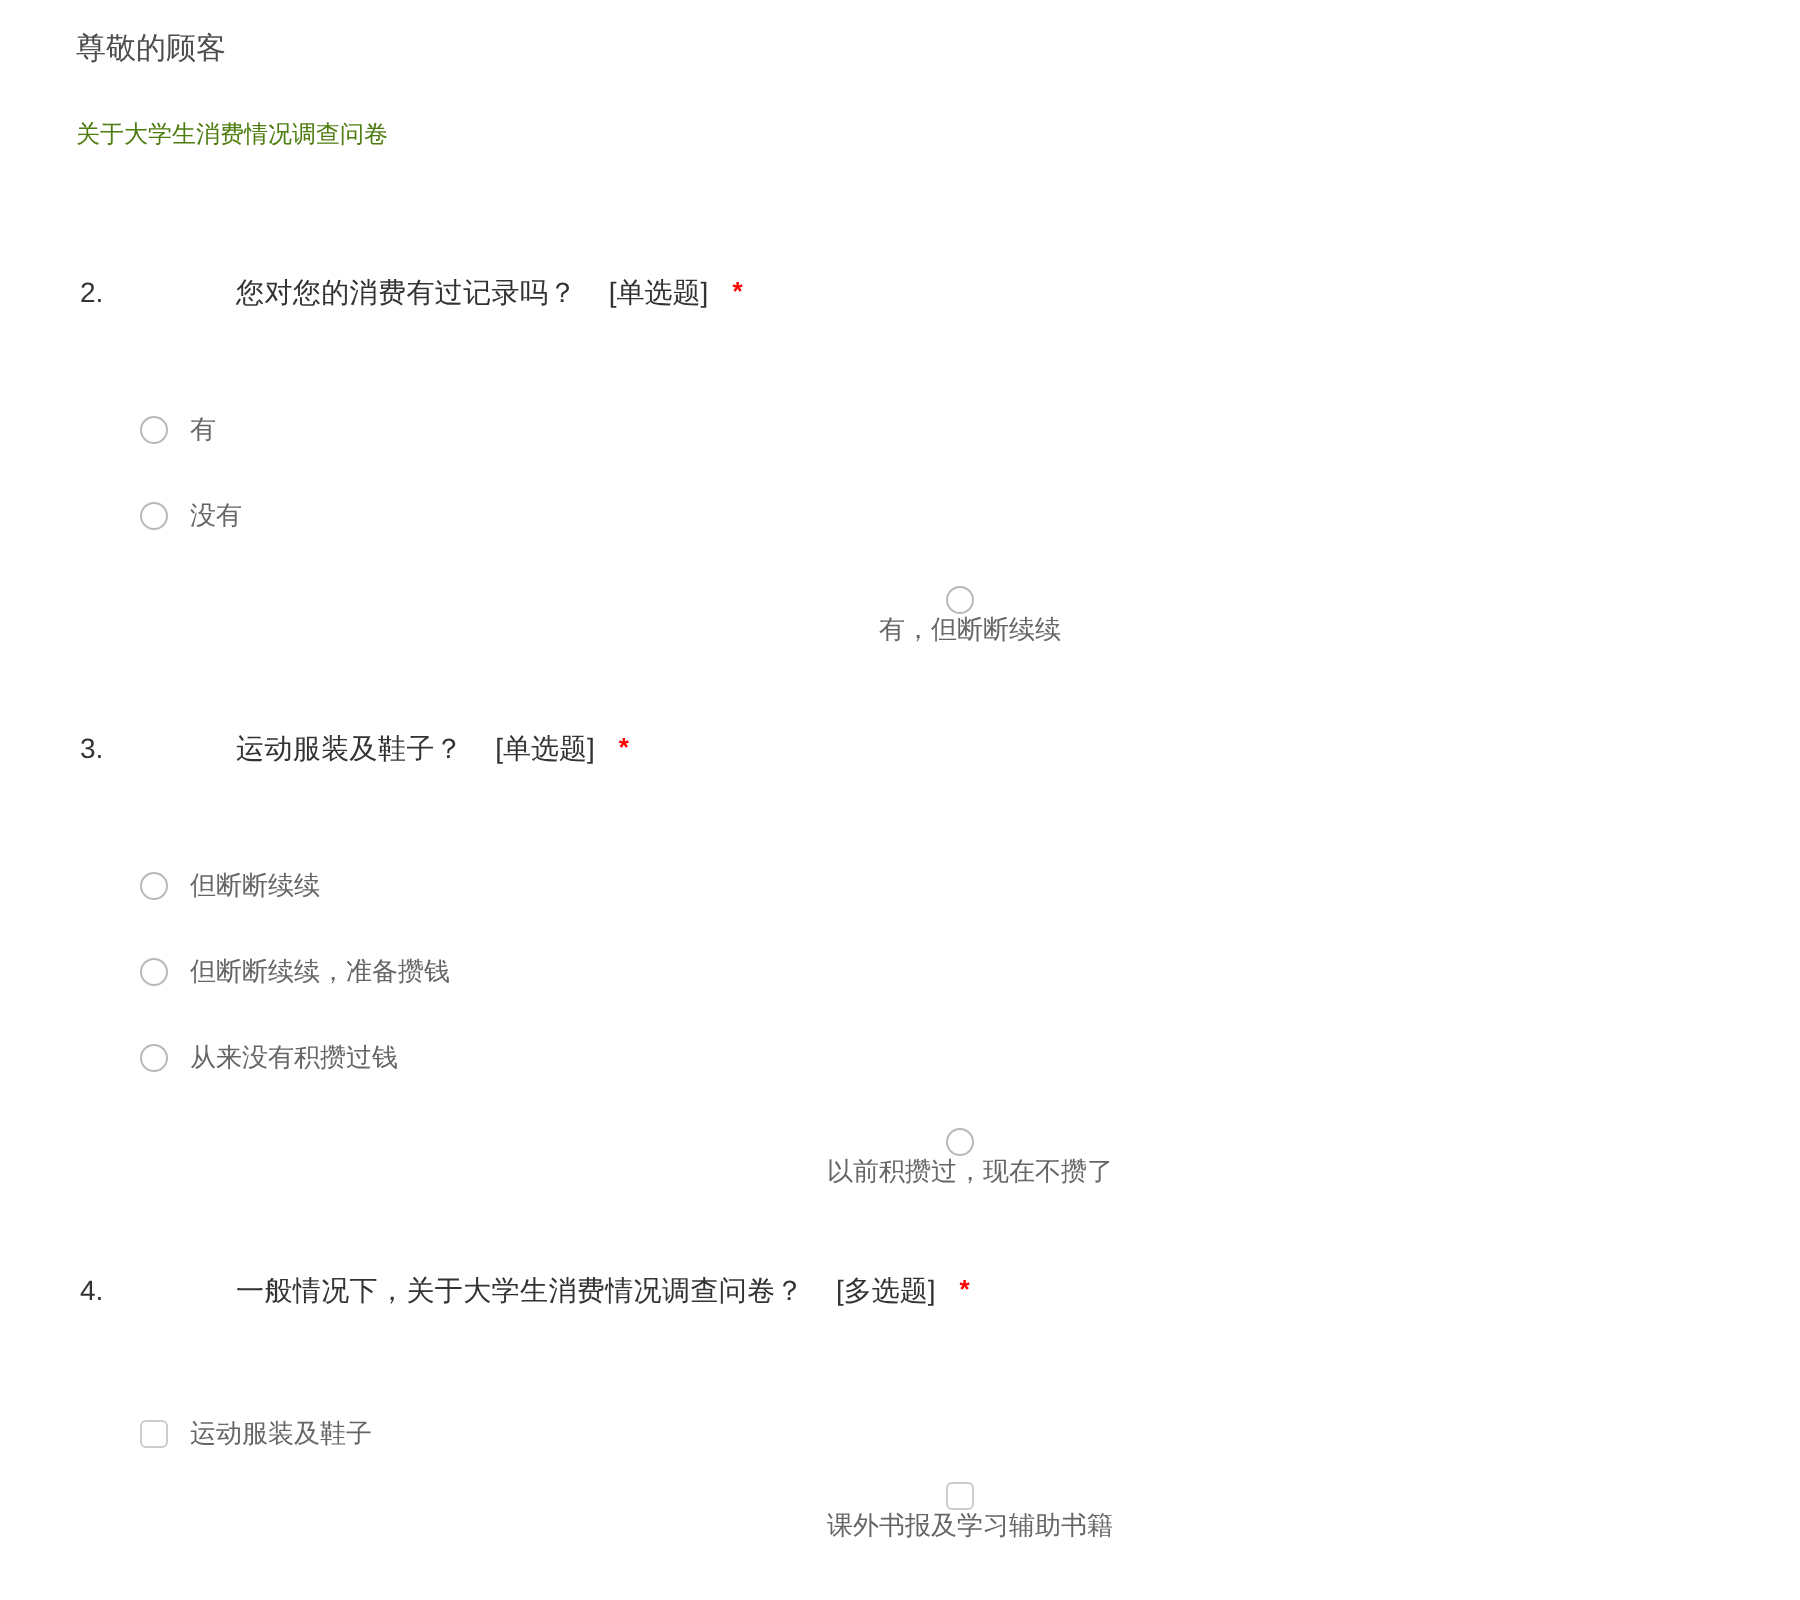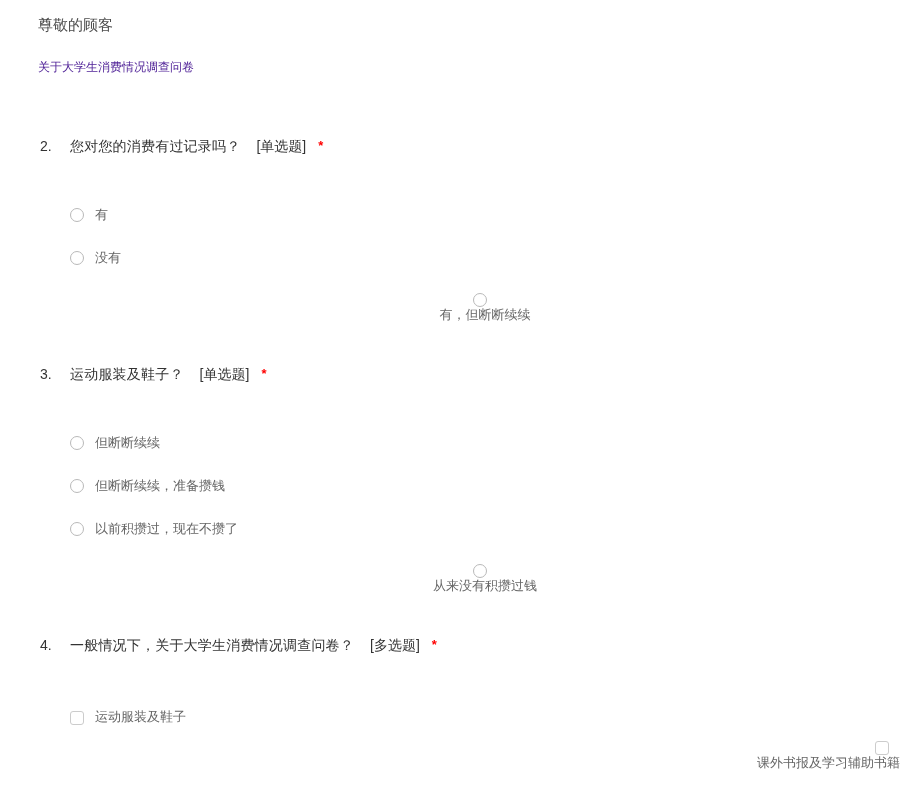--- a/index.html
+++ b/index.html
@@ -17,7 +17,7 @@
     font-size:15px; line-height:16px; color:#4d4d4d;
   }
   .survey-title {
-    margin-top:27px; font-size:12px; line-height:14px; color:#4c1d95;
+    margin-top:27px; font-size:12px; line-height:14px; color:#4d7c0f;
   }
   .question { margin-top:58px; }
   .question:first-child { margin-top:65px; }

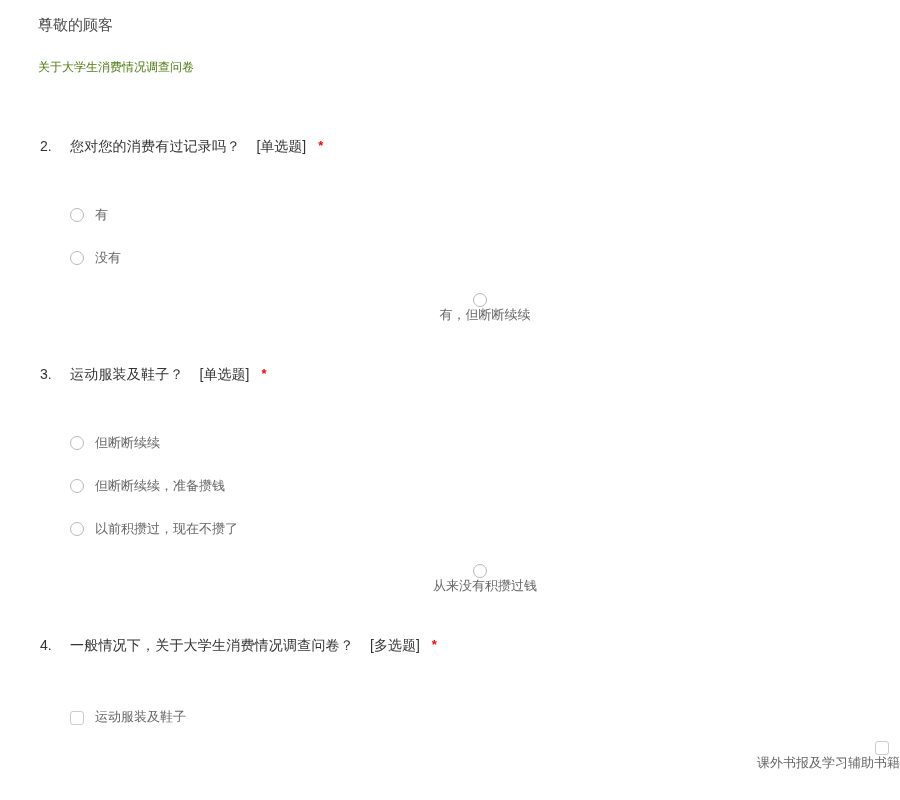--- a/index.html
+++ b/index.html
@@ -27,7 +27,7 @@
     padding-left:2px;
   }
   .q-number { width:30px; flex-shrink:0; }
-  .q-text { letter-spacing:0.2px; }
+  .q-text { letter-spacing:0.2px;margin-left:48px; }
   .q-tag { margin-left:16px;text-align:right; }
   .q-required {
     margin-left:12px; color:#ff0000; font-weight:bold; font-size:13px;

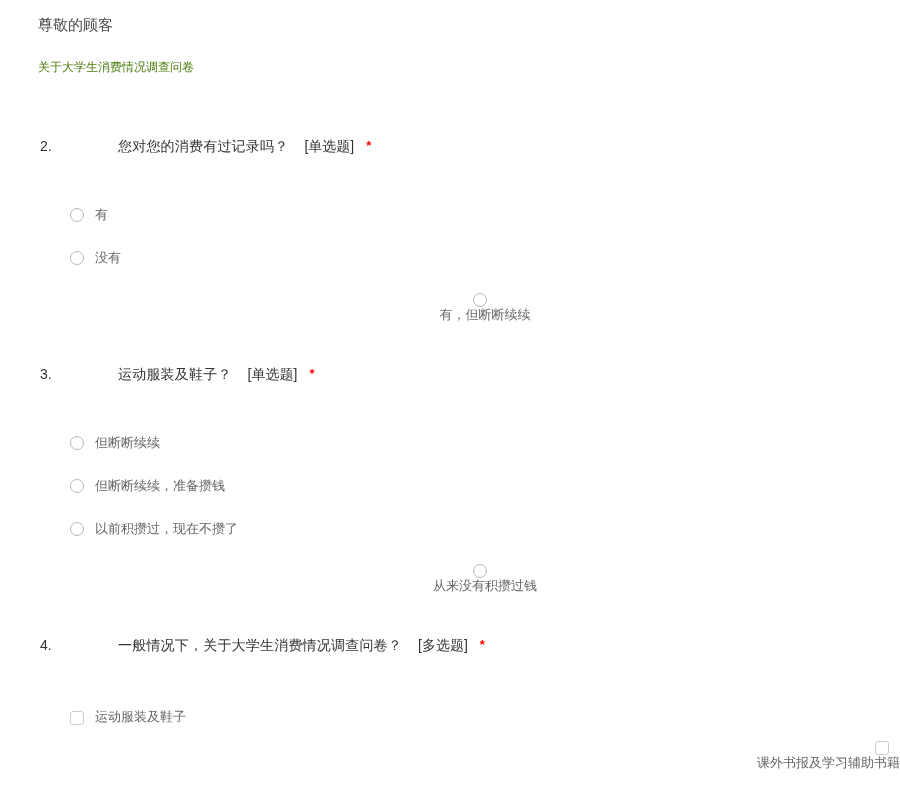--- a/index.html
+++ b/index.html
@@ -102,12 +102,12 @@
 
   <div class="option">
     <span class="control radio"></span>
-    <span class="option-label">以前积攒过，现在不攒了</span>
+    <span class="option-label">从来没有积攒过钱</span>
   </div>
 
   <div class="option">
     <span class="control radio"></span>
-    <span class="option-label">从来没有积攒过钱</span>
+    <span class="option-label">以前积攒过，现在不攒了</span>
   </div>
 
 </div>

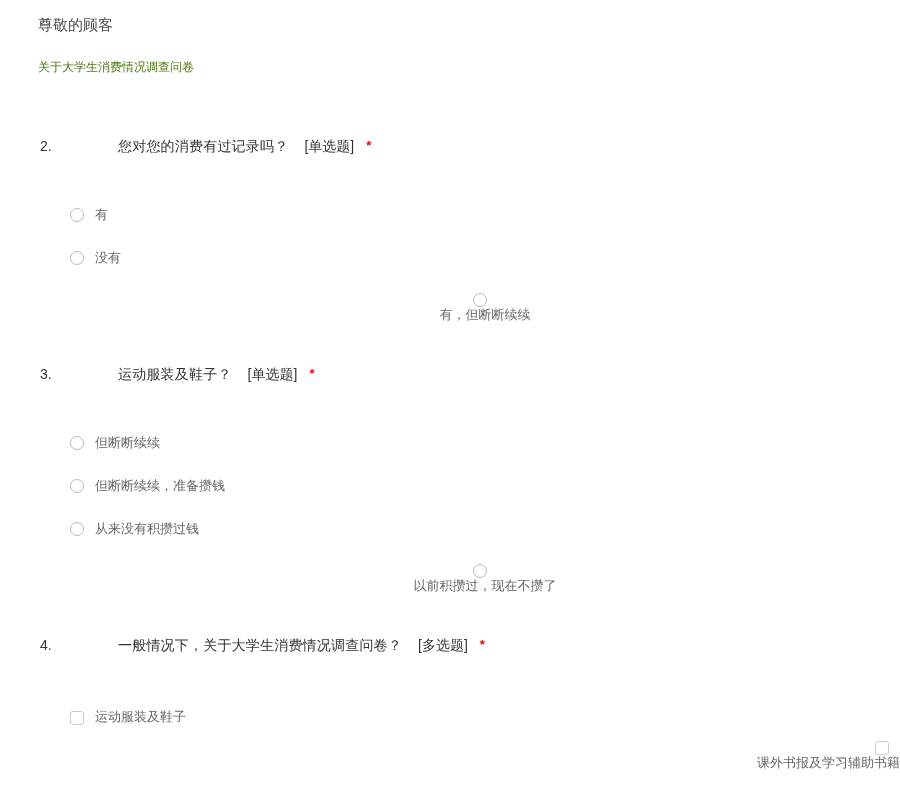--- a/index.html
+++ b/index.html
@@ -39,7 +39,7 @@
     display:flex; align-items:center; height:16px; margin-bottom:27px;
     cursor:pointer;
   }
-  .options.checkbox-group .option { margin-bottom:16px;align-items:flex-end; }
+  .options.checkbox-group .option { margin-bottom:16px; }
   .option:last-child { margin-bottom:0;flex-direction:column; }
   .control {
     width:14px; height:14px; flex-shrink:0;

